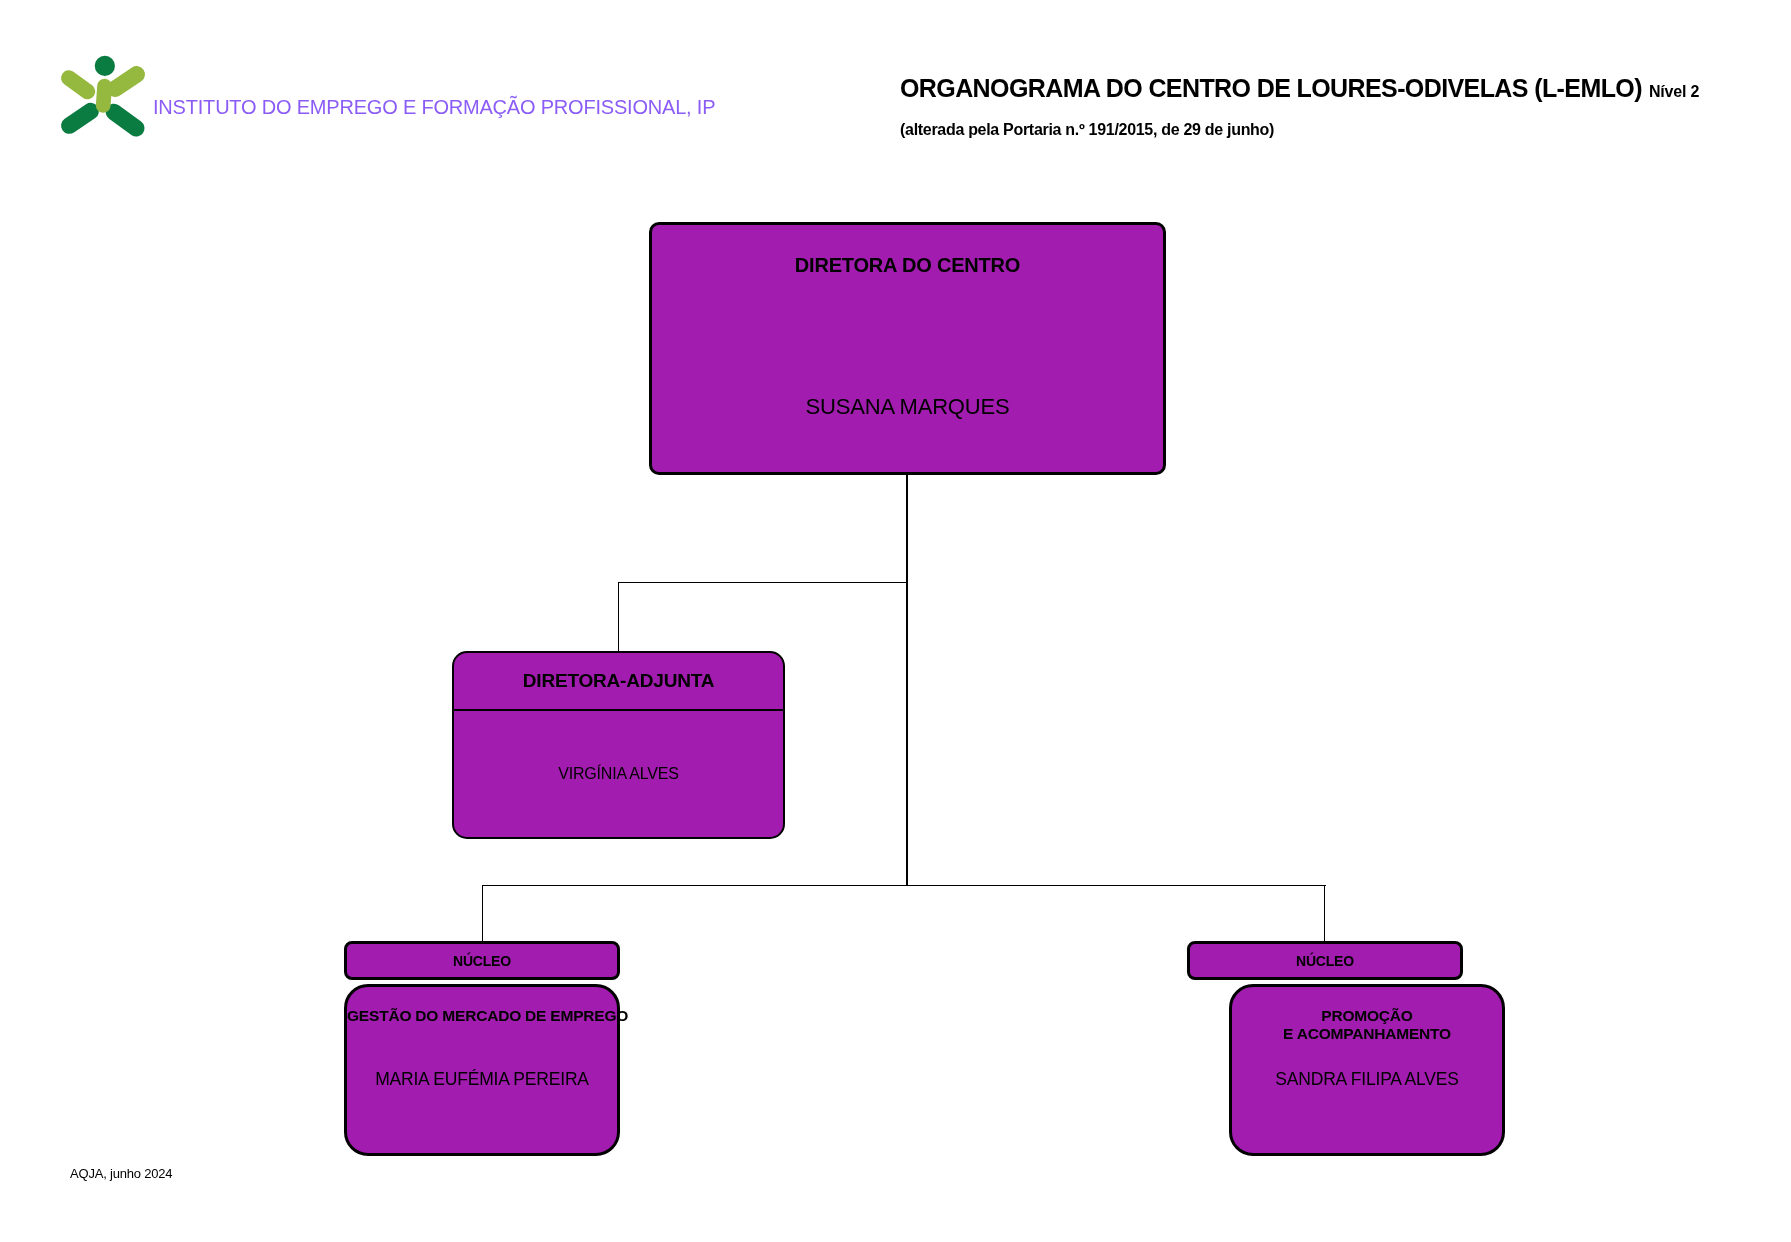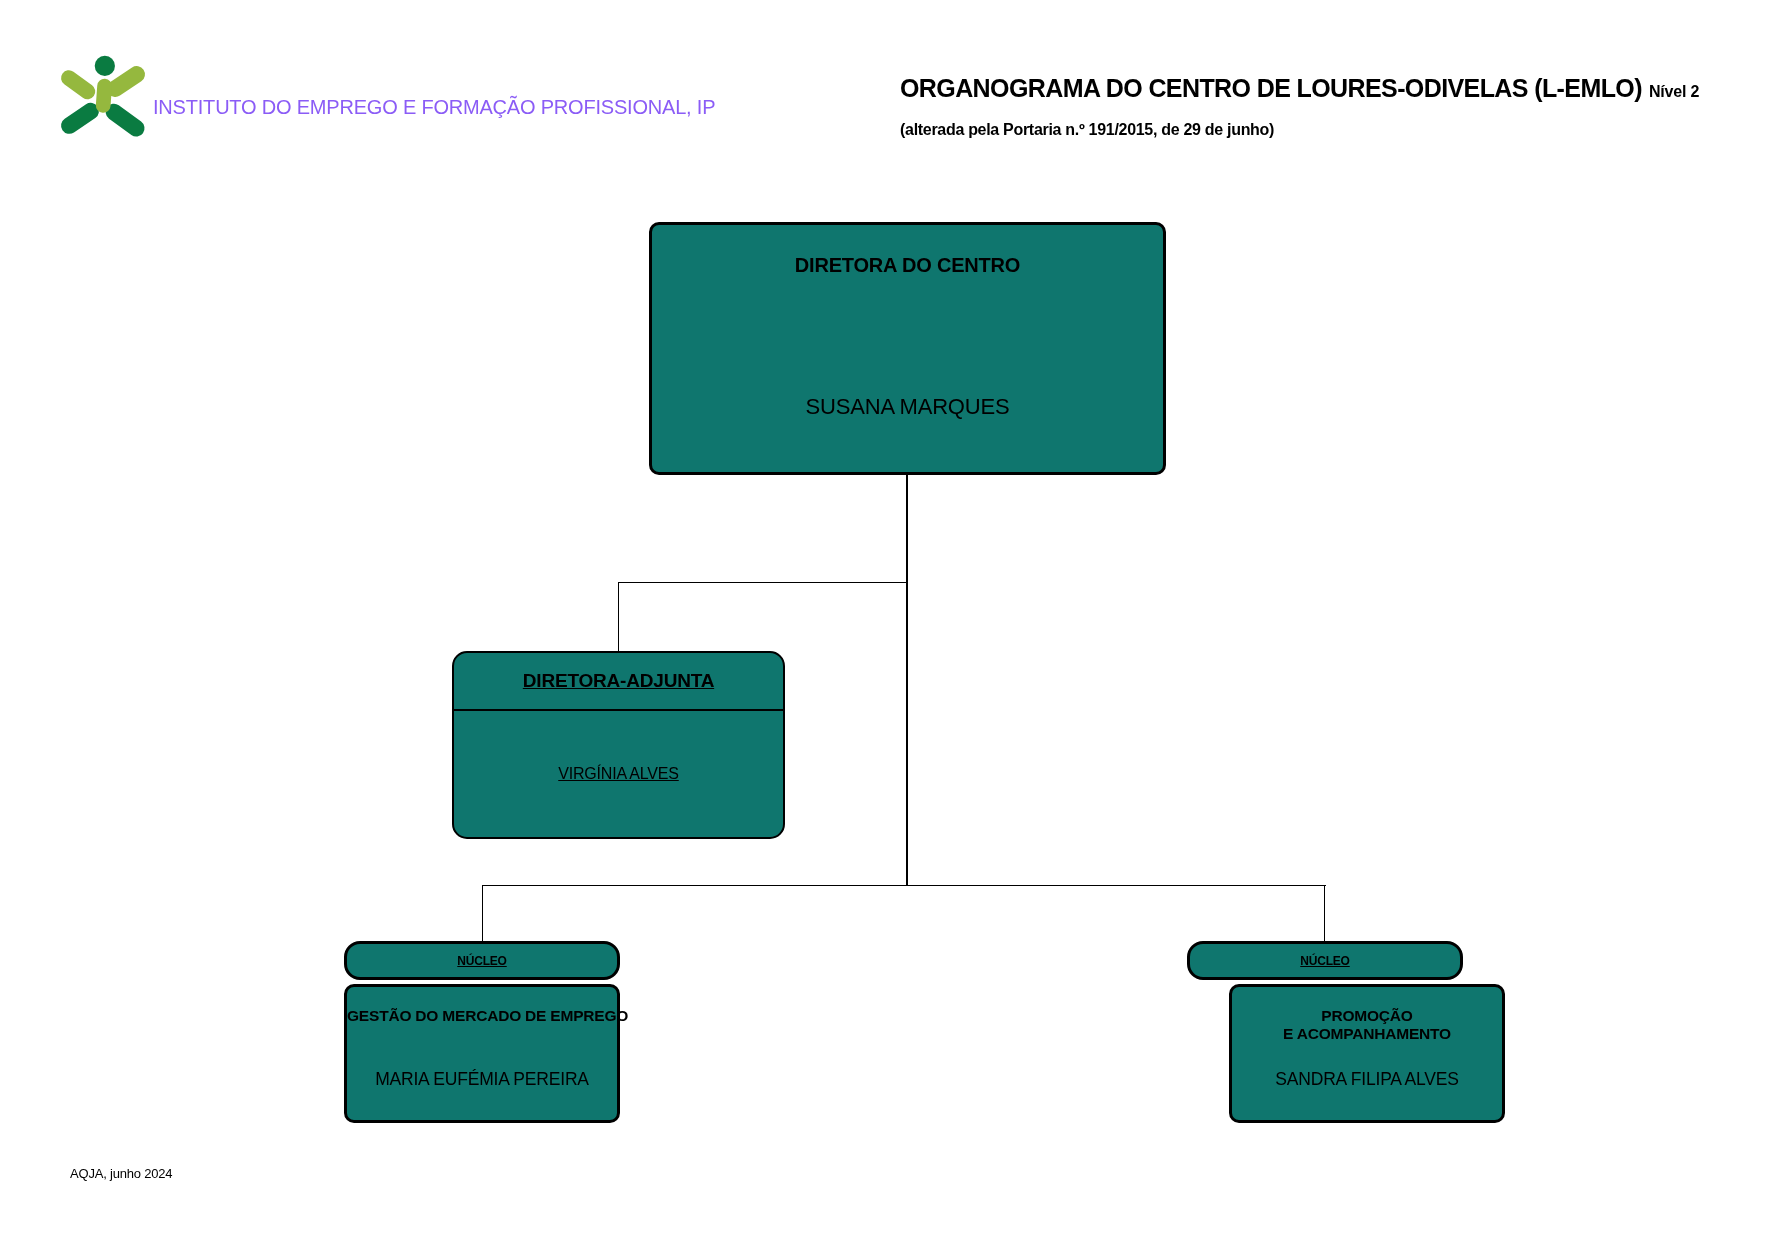--- a/index.html
+++ b/index.html
@@ -49,7 +49,7 @@
   
   .node {
     position: absolute; box-sizing: border-box;
-    background: #0f766e; border: 3px solid #000; border-radius: 10px; text-decoration: underline;
+    background: #a21caf; border: 3px solid #000; border-radius: 10px;
   }
   .node .centered {
     position: absolute; left: 0; right: 0; text-align: center;

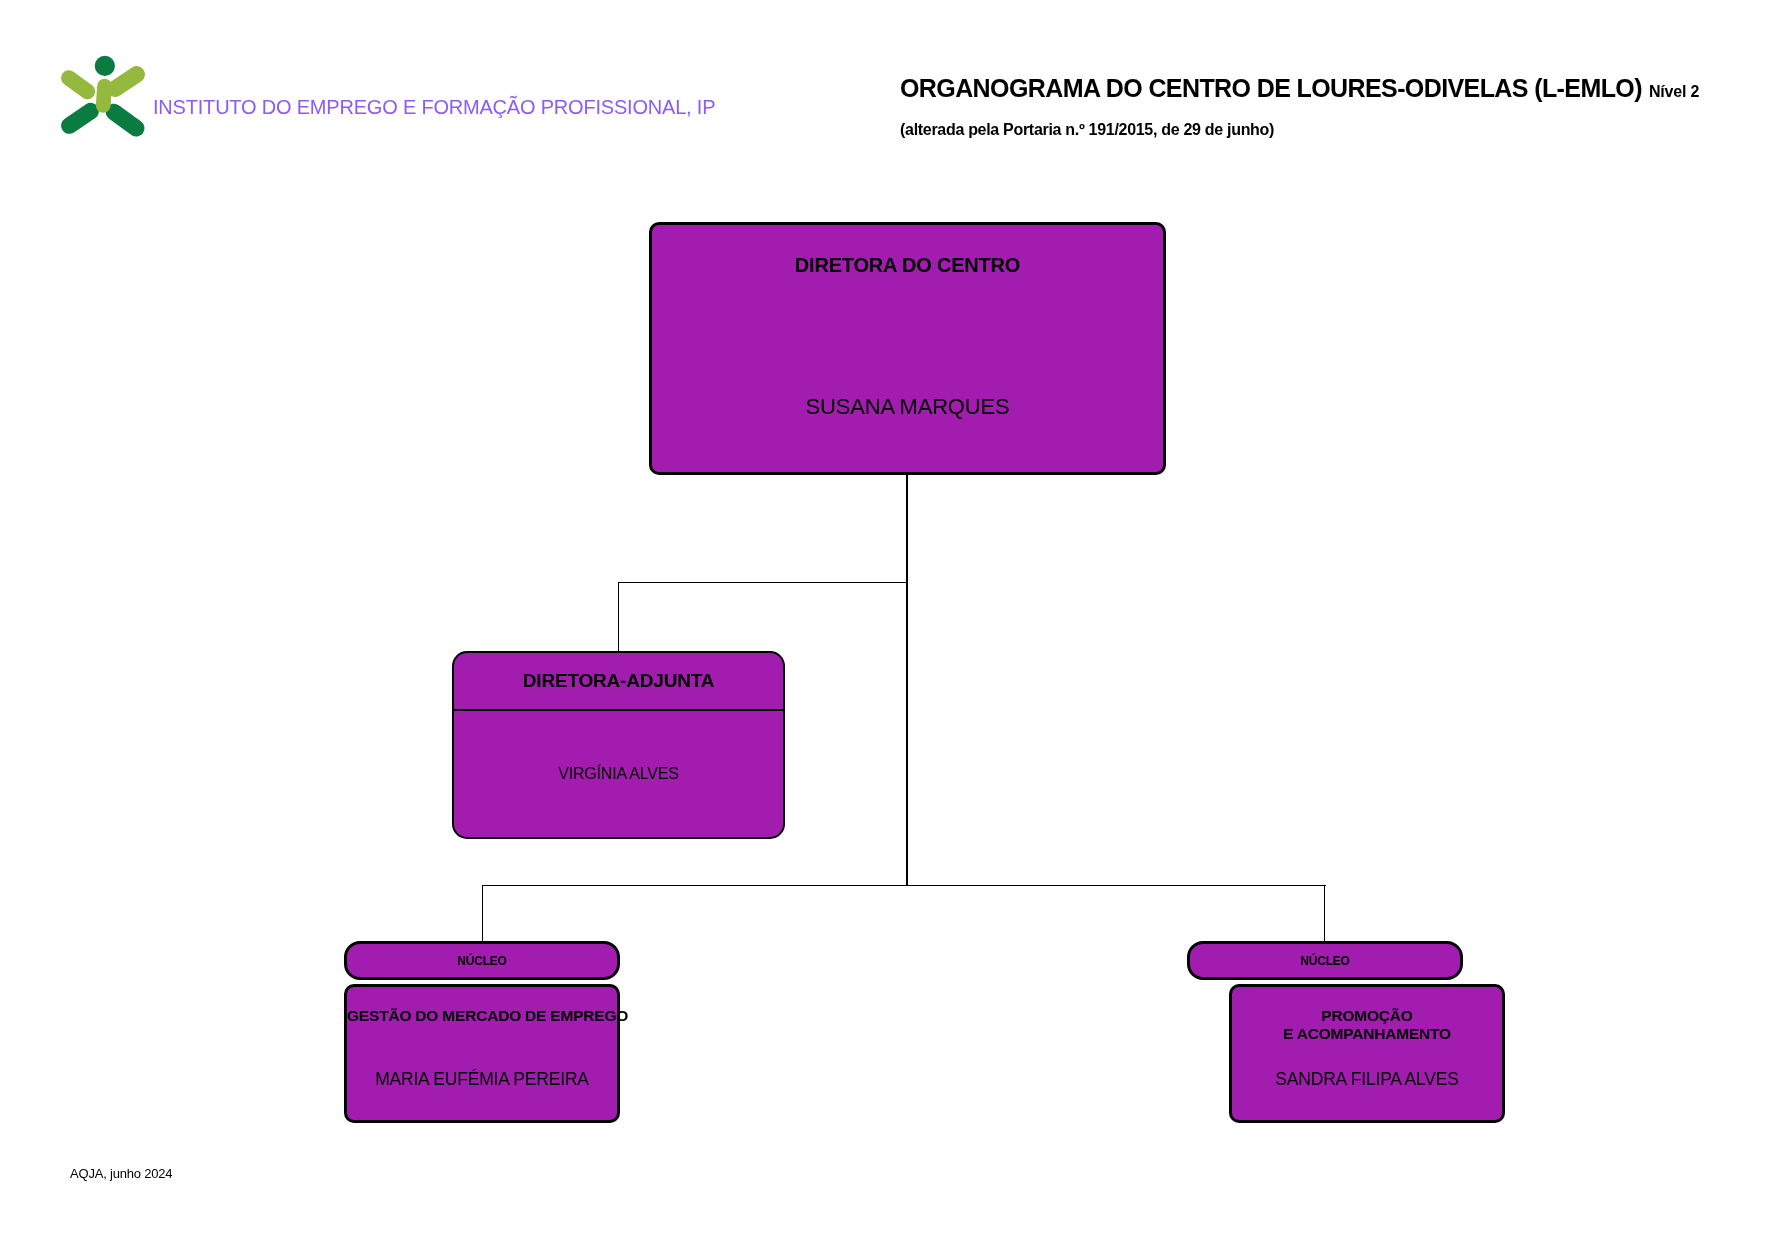--- a/index.html
+++ b/index.html
@@ -76,9 +76,9 @@
   }
 
   .unit-type-box {
-    height: 39px; width: 276px; border-radius: 16px;
+    height: 39px; width: 276px; border-radius: 8px;
     display: flex; align-items: center; justify-content: center;
-    font-size: 12px; font-weight: bold; letter-spacing: -0.2px;
+    font-size: 14px; font-weight: bold; letter-spacing: -0.2px;
   }
   .unit-main-box { height: 139px; width: 276px; }
   .unit-type-left  { left: 344px;  top: 941px; }

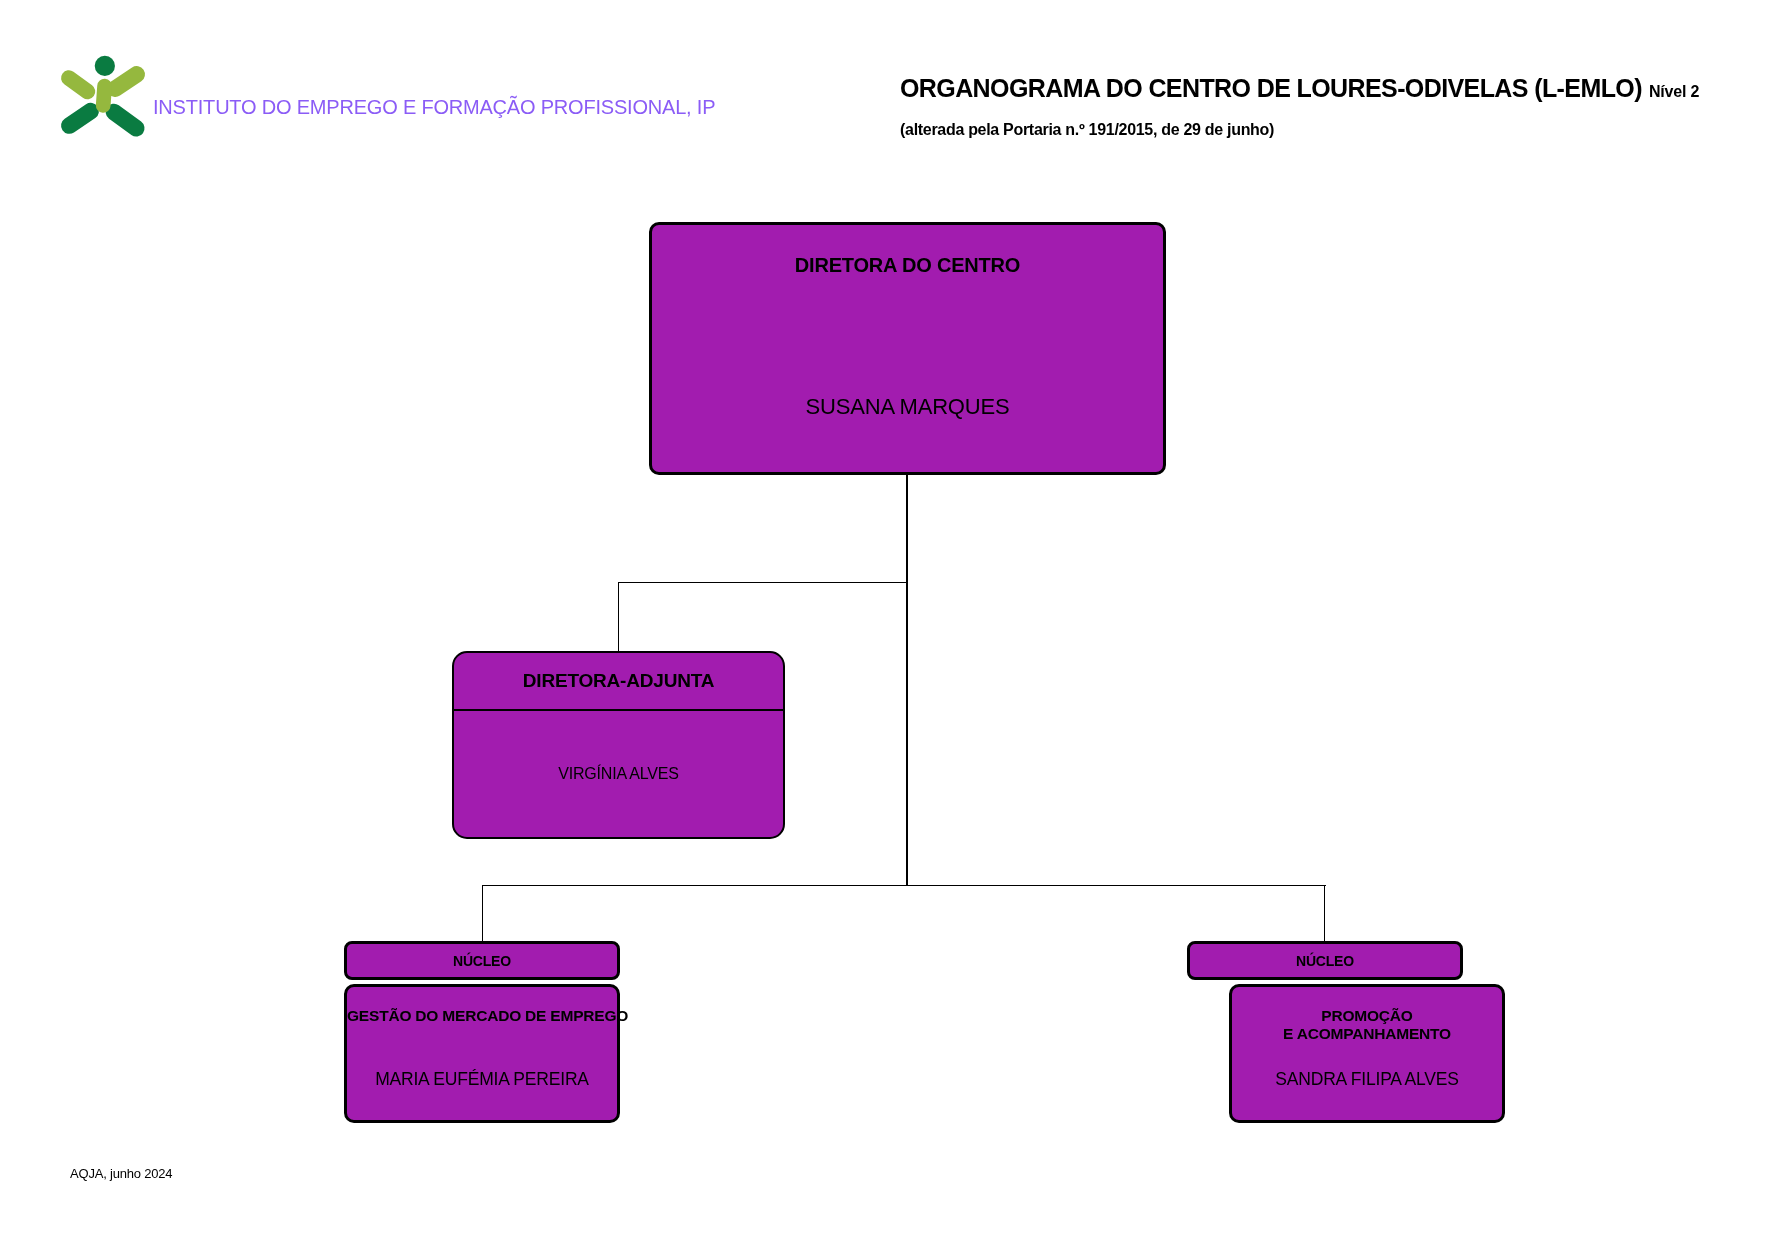--- a/index.html
+++ b/index.html
@@ -80,7 +80,7 @@
     display: flex; align-items: center; justify-content: center;
     font-size: 14px; font-weight: bold; letter-spacing: -0.2px;
   }
-  .unit-main-box { height: 139px; width: 276px; }
+  .unit-main-box { height: 172px; width: 276px; border-radius: 24px; }
   .unit-type-left  { left: 344px;  top: 941px; }
   .unit-main-left  { left: 344px;  top: 984px; }
   .unit-type-right { left: 1187px; top: 941px; }

